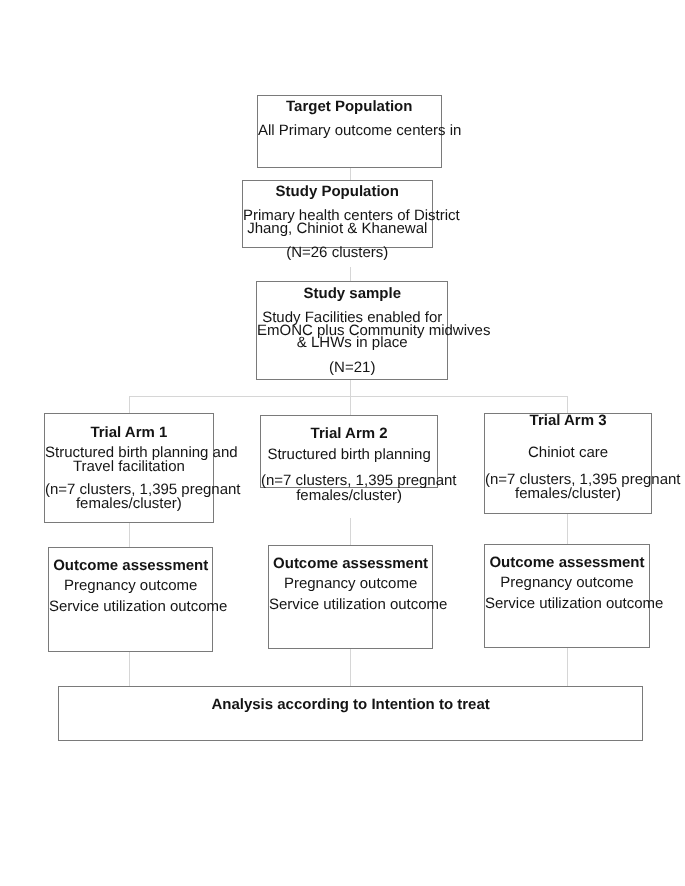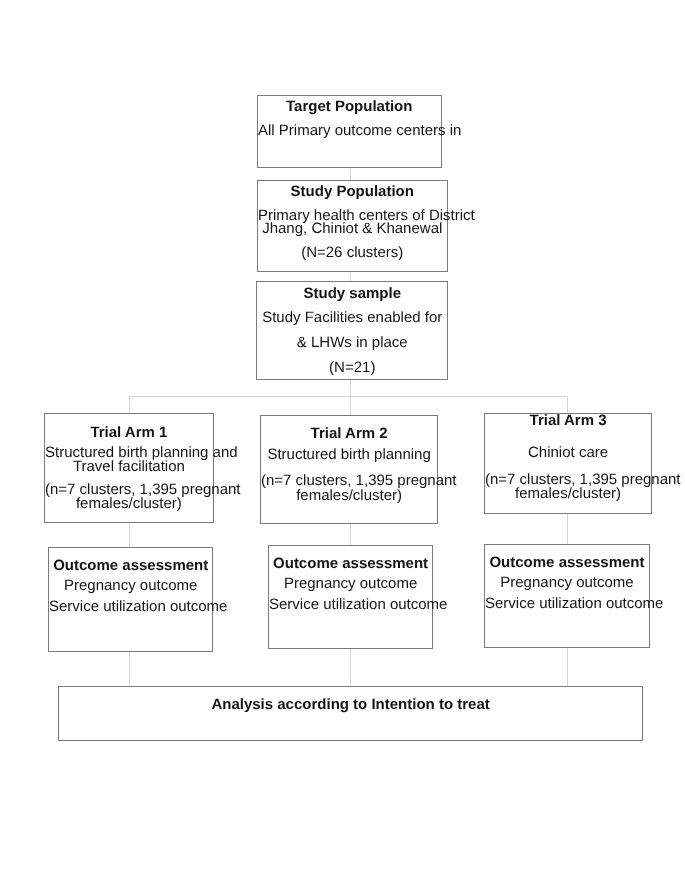--- a/index.html
+++ b/index.html
@@ -55,7 +55,7 @@
     <div class="txt bold" style="top:3.9px;">Target Population</div>
     <div class="txt" style="top:27.6px;">All Primary outcome centers in</div>
   </div>
-  <div class="box" style="left:257px;top:180.2px;width:190.5px;height:92px;">
+  <div class="box" style="left:242px;top:180.2px;width:190.5px;height:68px;">
     <div class="txt bold" style="top:3.6px;">Study Population</div>
     <div class="txt" style="top:27.6px;">Primary health centers of District</div>
     <div class="txt" style="top:40.8px;">Jhang, Chiniot &amp; Khanewal</div>

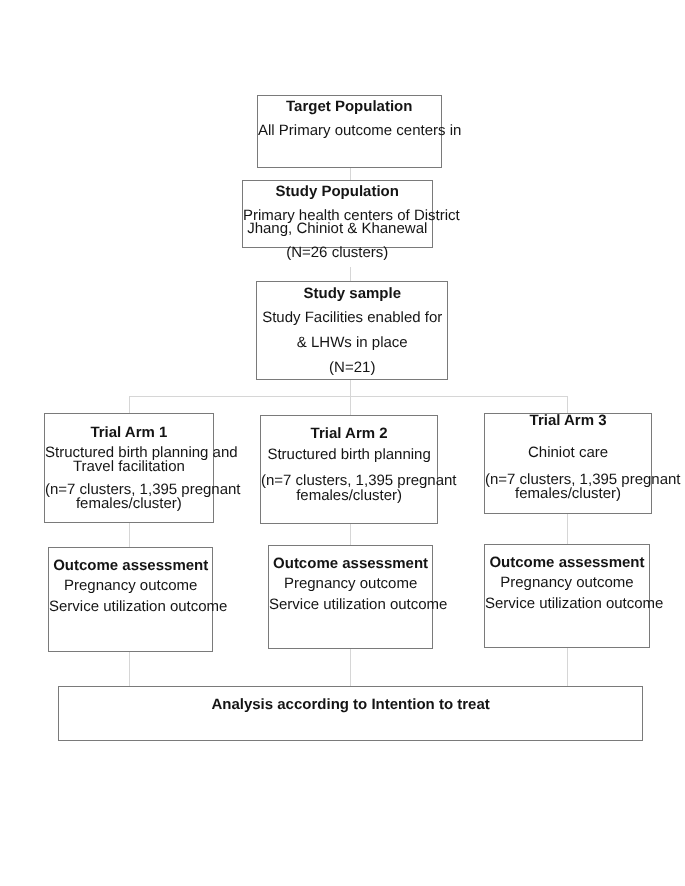--- a/index.html
+++ b/index.html
@@ -64,6 +64,7 @@
   <div class="box" style="left:255.5px;top:281.4px;width:192.5px;height:98.7px;">
     <div class="txt bold" style="top:4.5px;">Study sample</div>
     <div class="txt" style="top:28.8px;">Study Facilities enabled for</div>
+    <div class="txt" style="top:41.2px;">EmONC plus Community midwives</div>
     <div class="txt" style="top:53.9px;">&amp; LHWs in place</div>
     <div class="txt" style="top:78.6px;">(N=21)</div>
   </div>

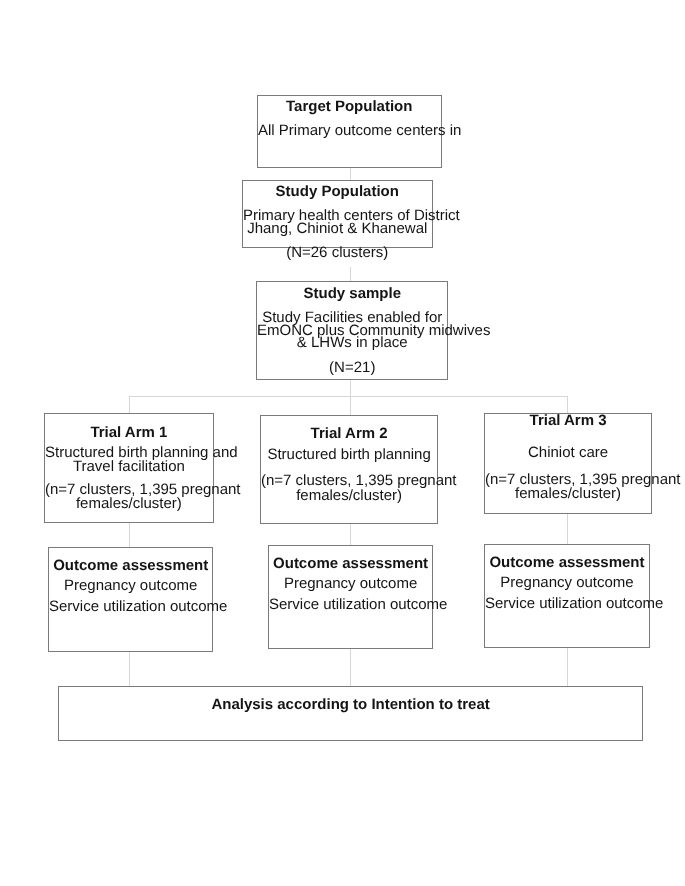--- a/index.html
+++ b/index.html
@@ -75,7 +75,7 @@
     <div class="txt" style="top:68.9px;">(n=7 clusters, 1,395 pregnant</div>
     <div class="txt" style="top:83.1px;">females/cluster)</div>
   </div>
-  <div class="box" style="left:259.6px;top:415.0px;width:178.2px;height:109px;">
+  <div class="box" style="left:259.6px;top:415.0px;width:178.2px;height:73px;">
     <div class="txt bold" style="top:10.6px;">Trial Arm 2</div>
     <div class="txt" style="top:31.9px;">Structured birth planning</div>
     <div class="txt" style="top:58.4px;">(n=7 clusters, 1,395 pregnant</div>

